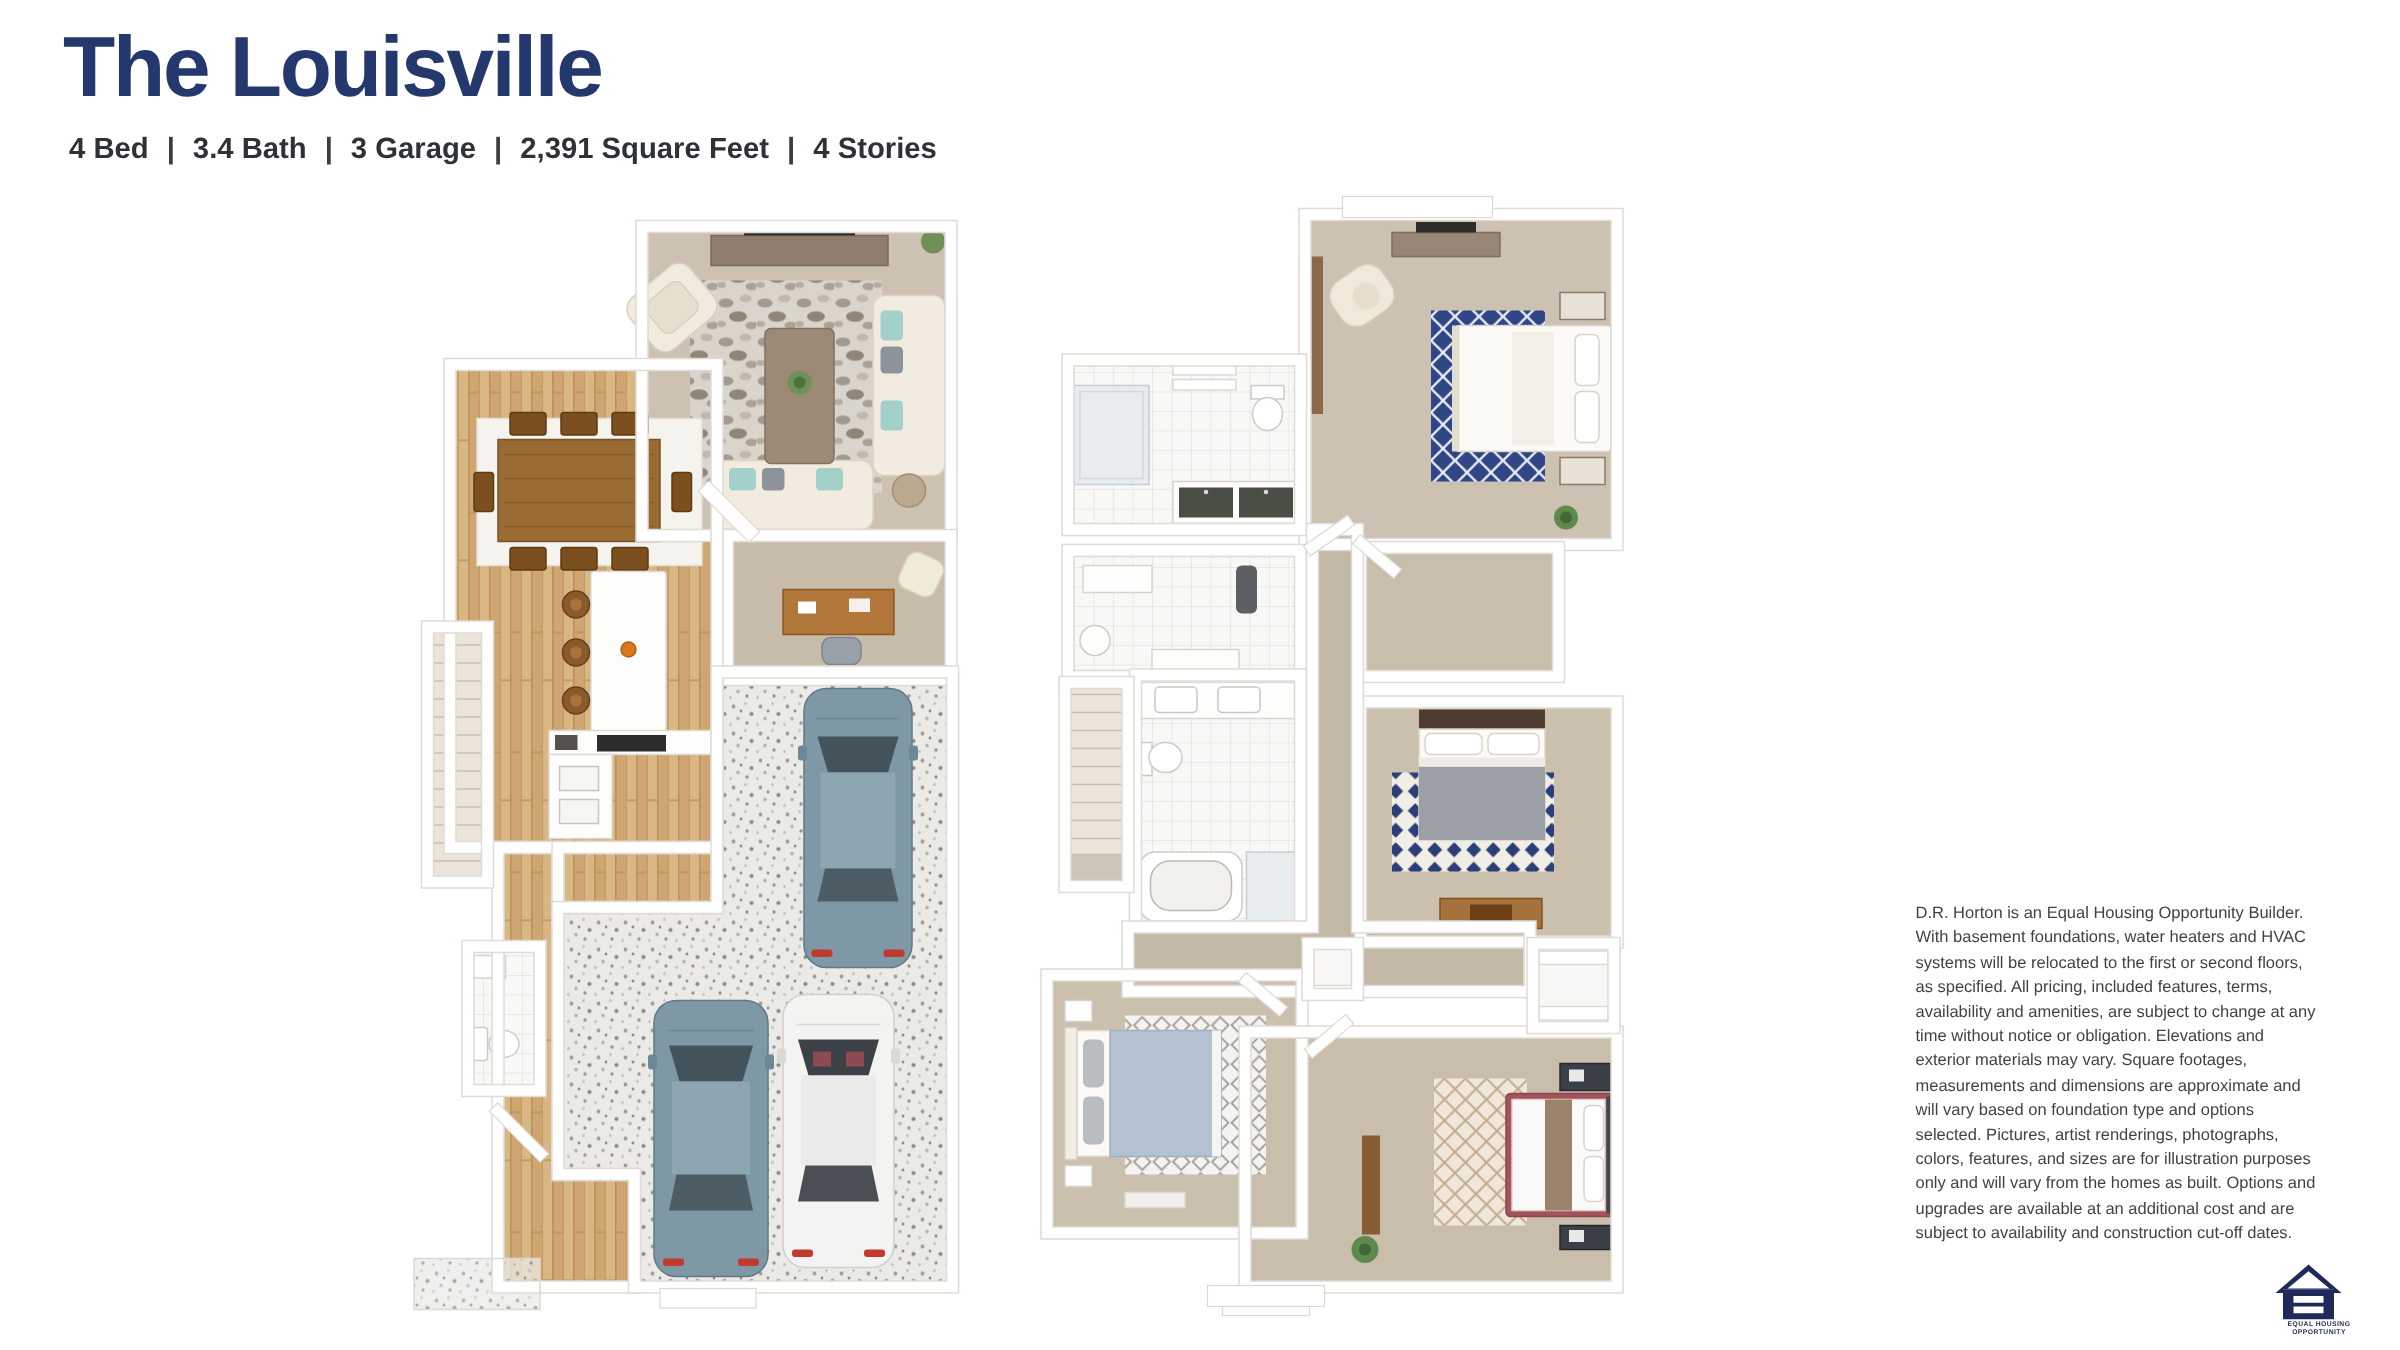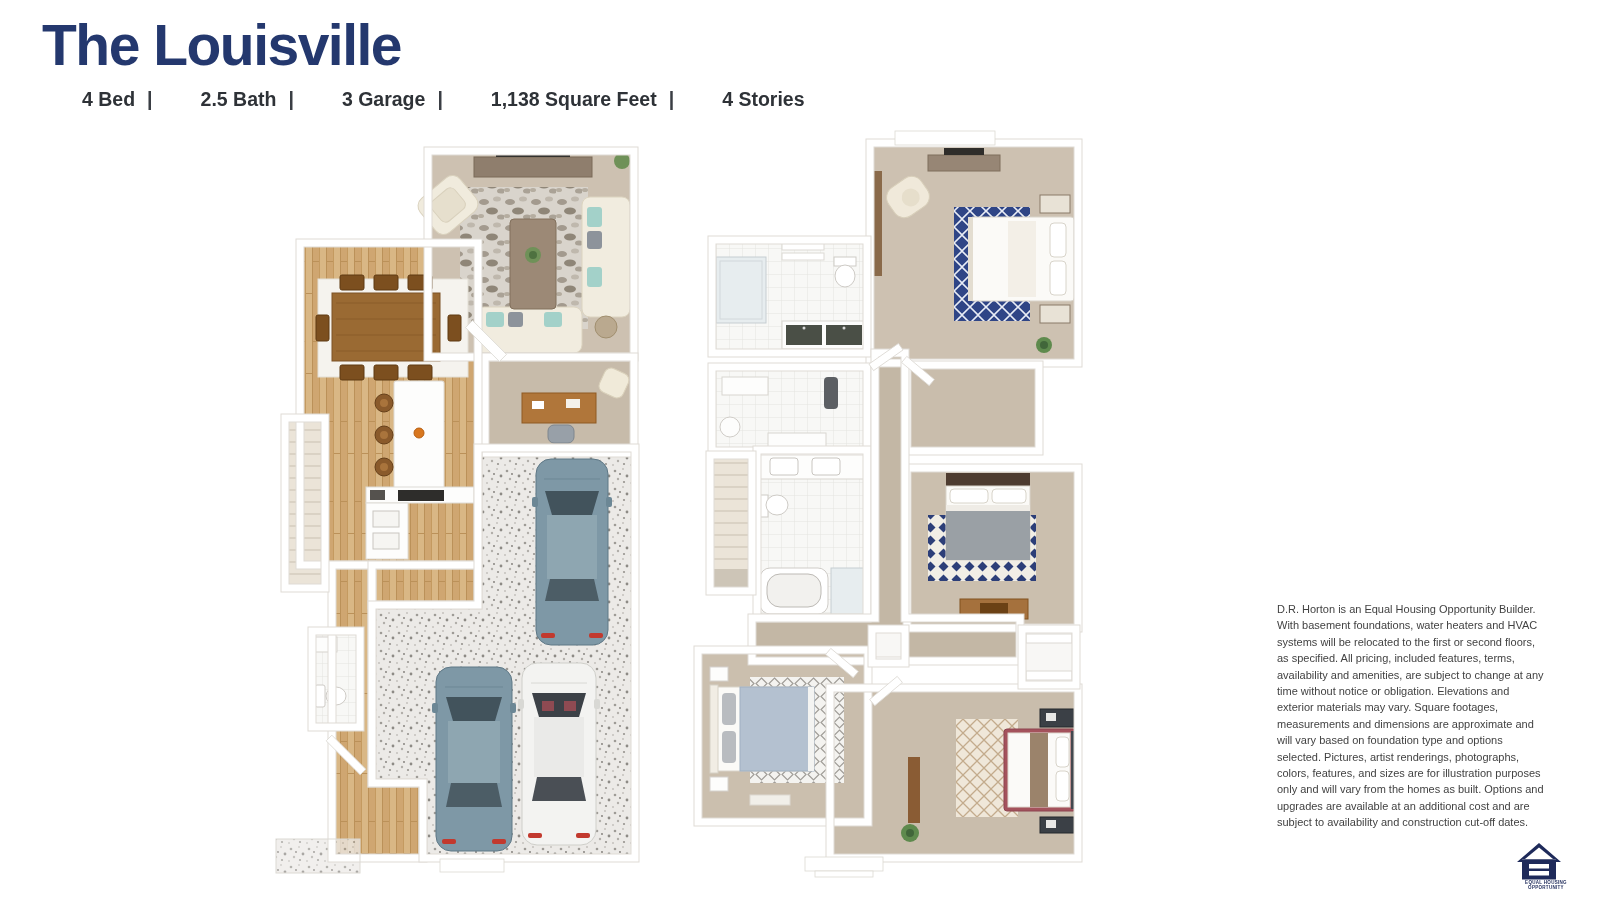--- a/index.html
+++ b/index.html
@@ -17,7 +17,7 @@
     font-size:19.5px; font-weight:bold; color:var(--specs-text,#2e3237);
     display:flex; align-items:center; white-space:nowrap;
   }
-  .spec-item { display:inline-block;margin-left:36px; }
+  .spec-item { display:inline-block; }
   .spec-divider { display:inline-block; margin:0 12px; font-weight:bold; color:#3a3e44; }
 
   .disclaimer {

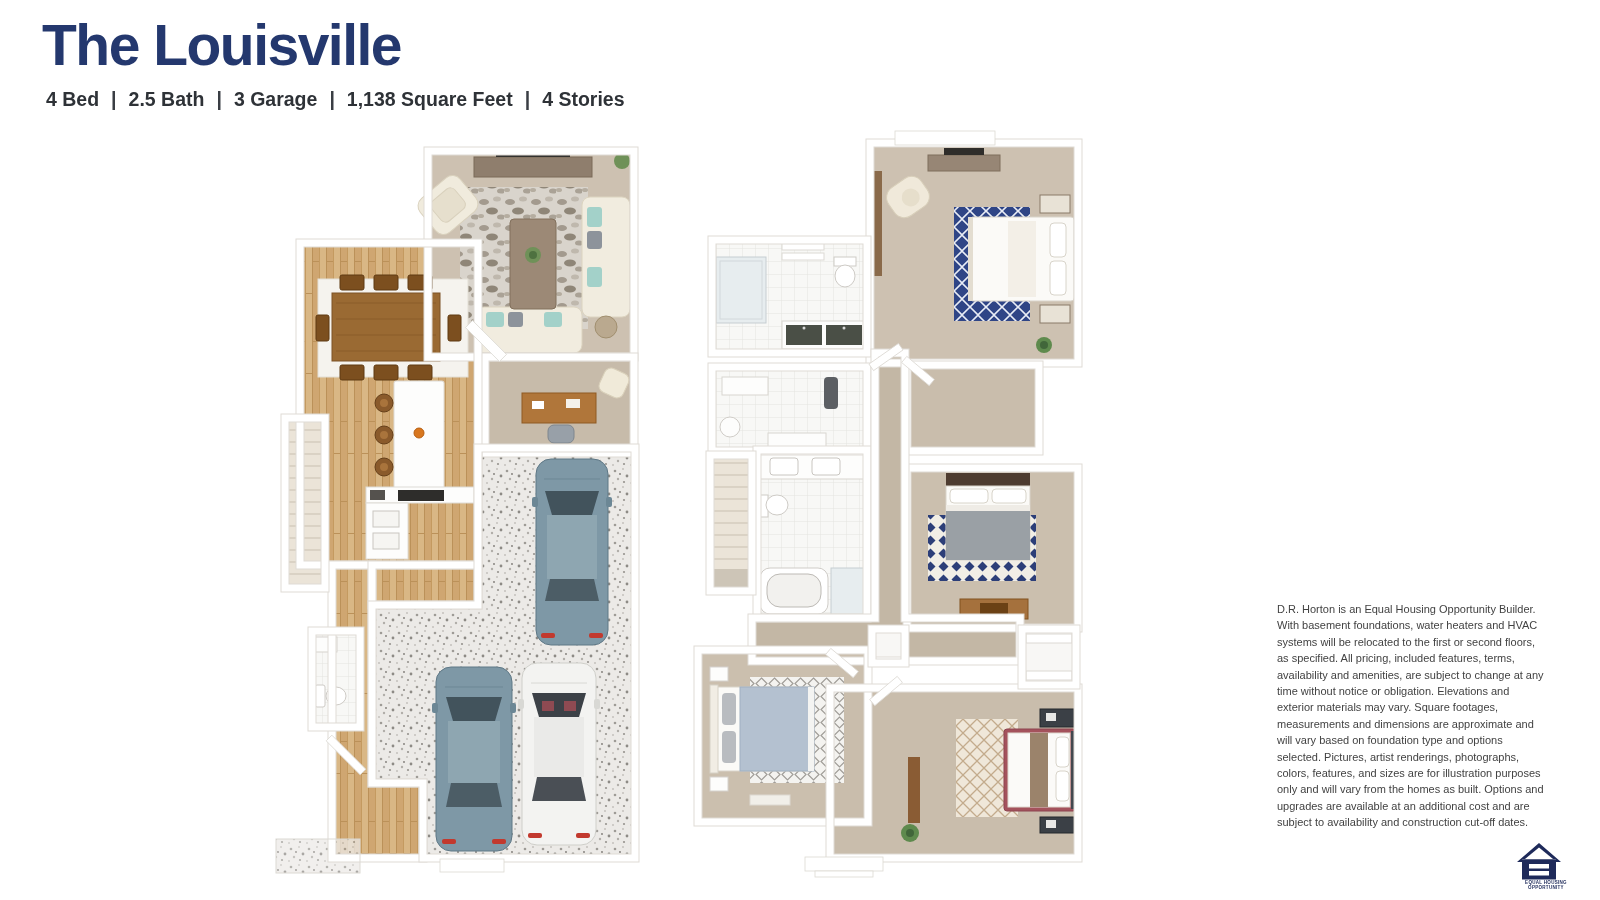--- a/index.html
+++ b/index.html
@@ -48,7 +48,7 @@
   <div class="specs-bar">
       <span class="spec-item">4 Bed</span>
       <span class="spec-divider">|</span>
-      <span class="spec-item">2.5 Bath</span>
+      <span class="spec-item">3.4 Bath</span>
       <span class="spec-divider">|</span>
       <span class="spec-item">3 Garage</span>
       <span class="spec-divider">|</span>

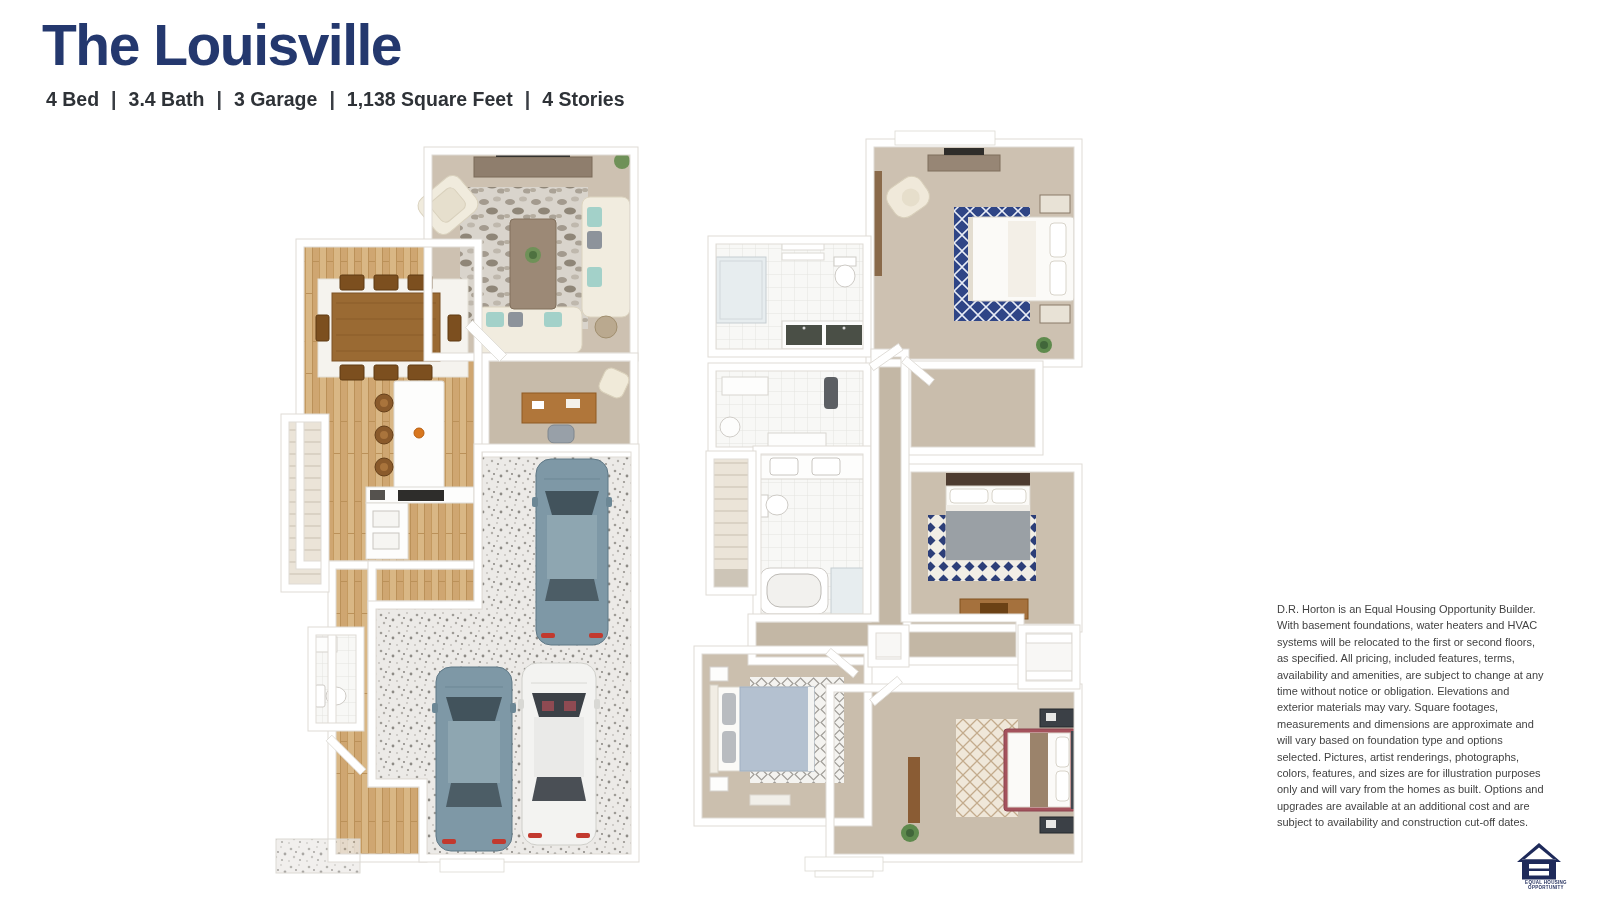--- a/index.html
+++ b/index.html
@@ -52,7 +52,7 @@
       <span class="spec-divider">|</span>
       <span class="spec-item">3 Garage</span>
       <span class="spec-divider">|</span>
-      <span class="spec-item">1,138 Square Feet</span>
+      <span class="spec-item">2,391 Square Feet</span>
       <span class="spec-divider">|</span>
       <span class="spec-item">4 Stories</span>
     </div>

